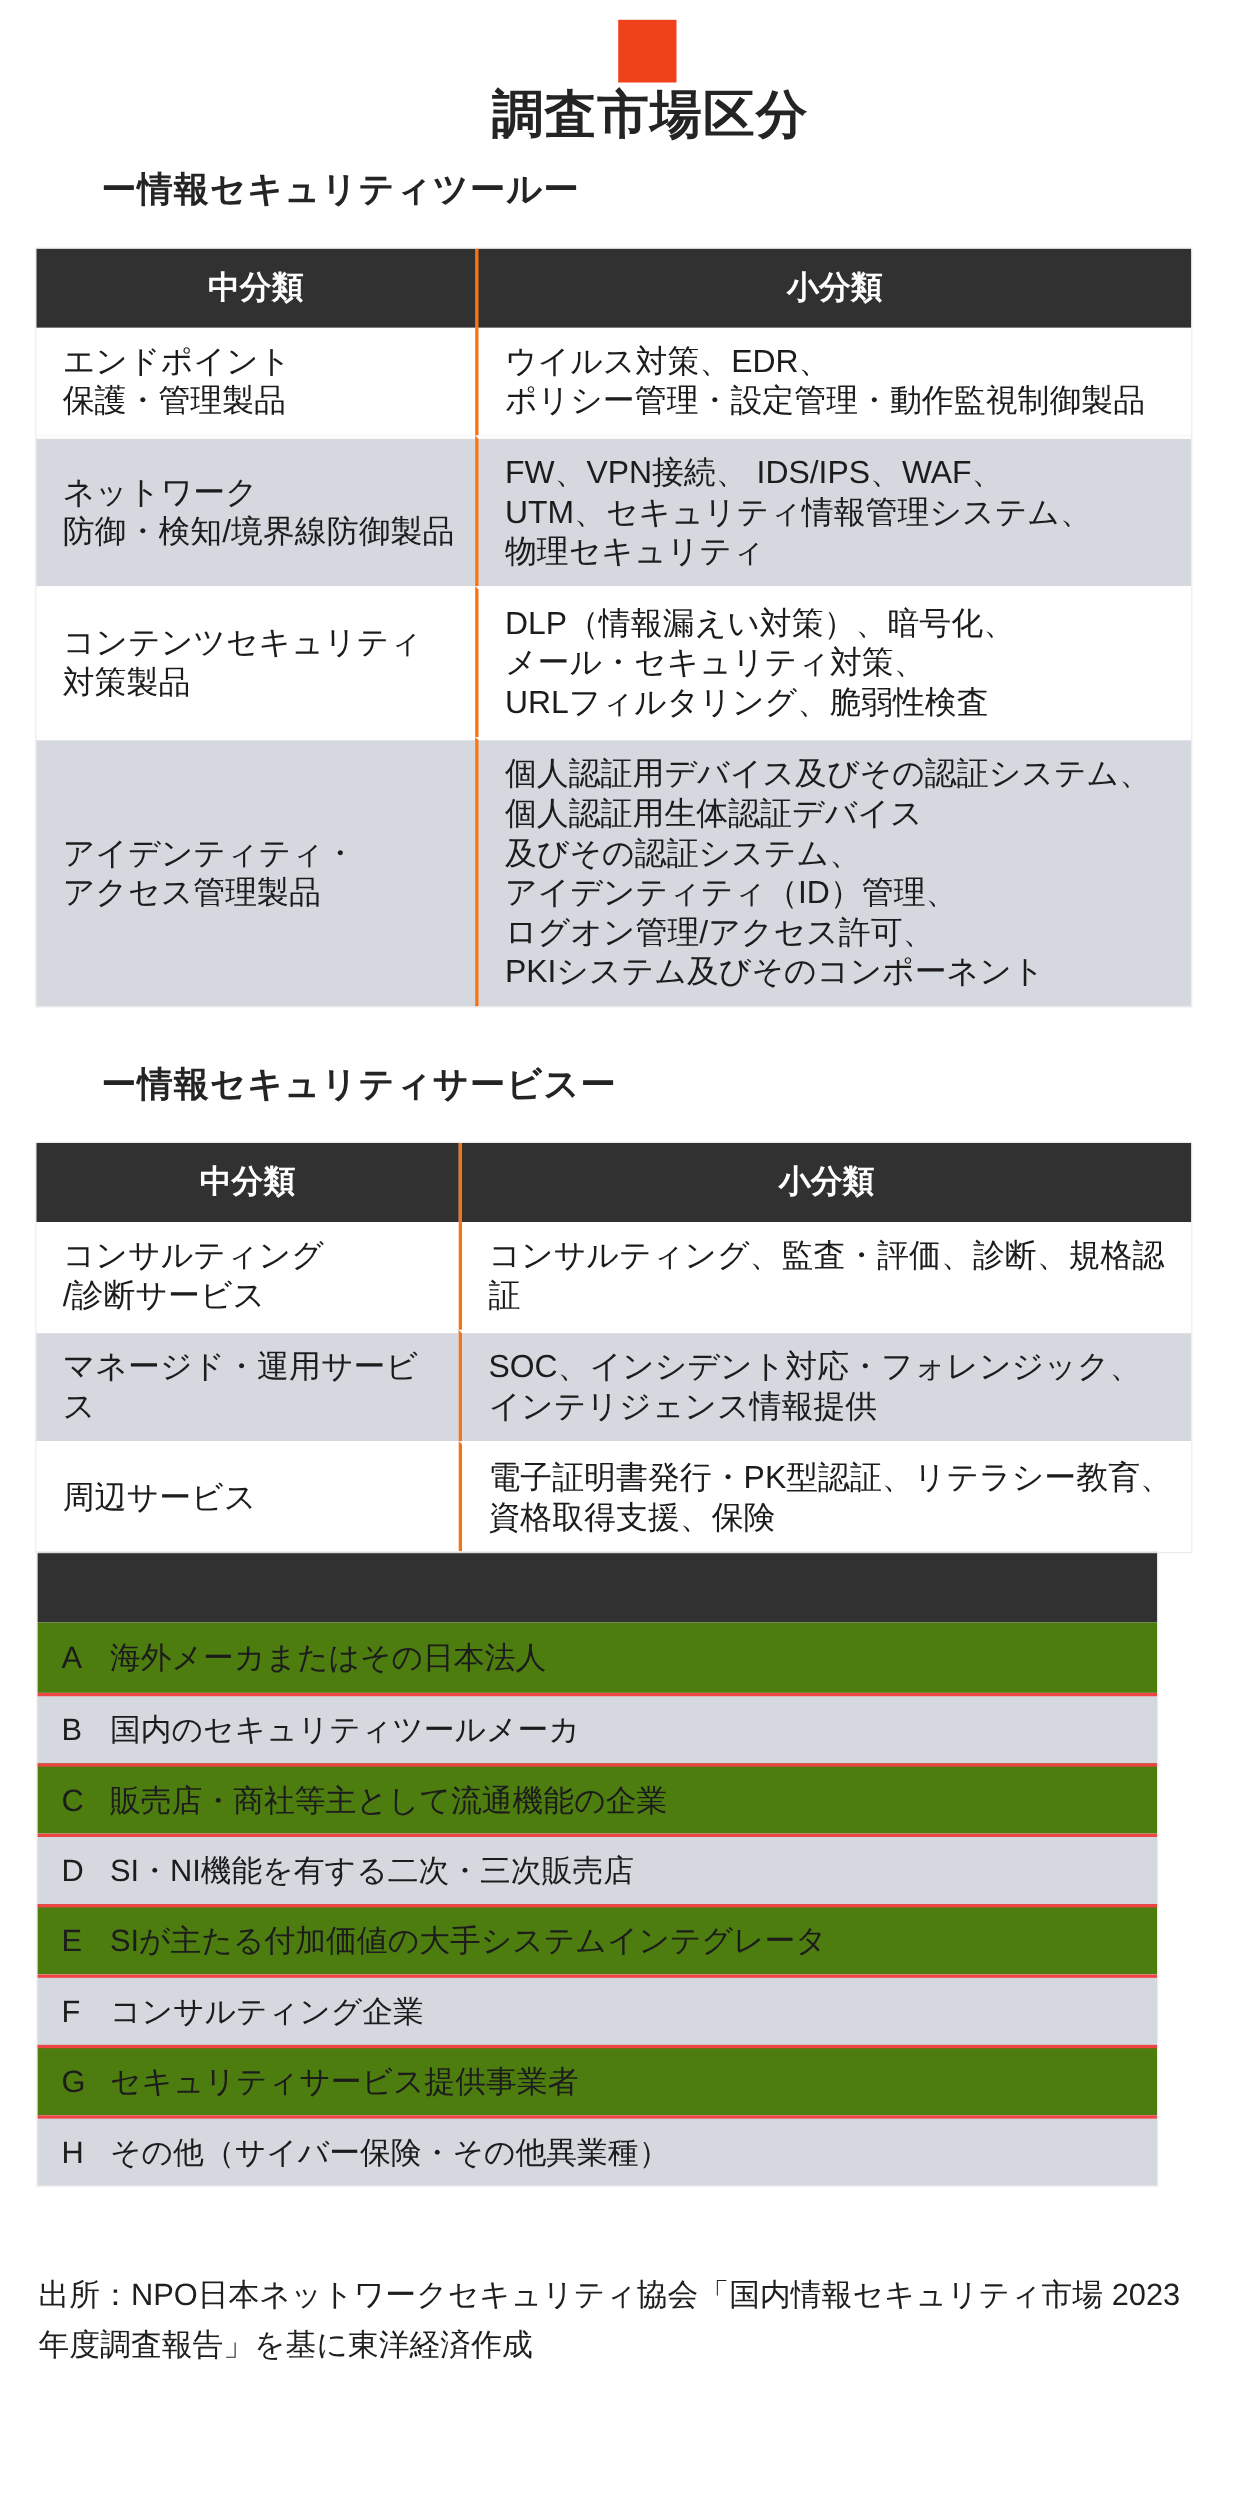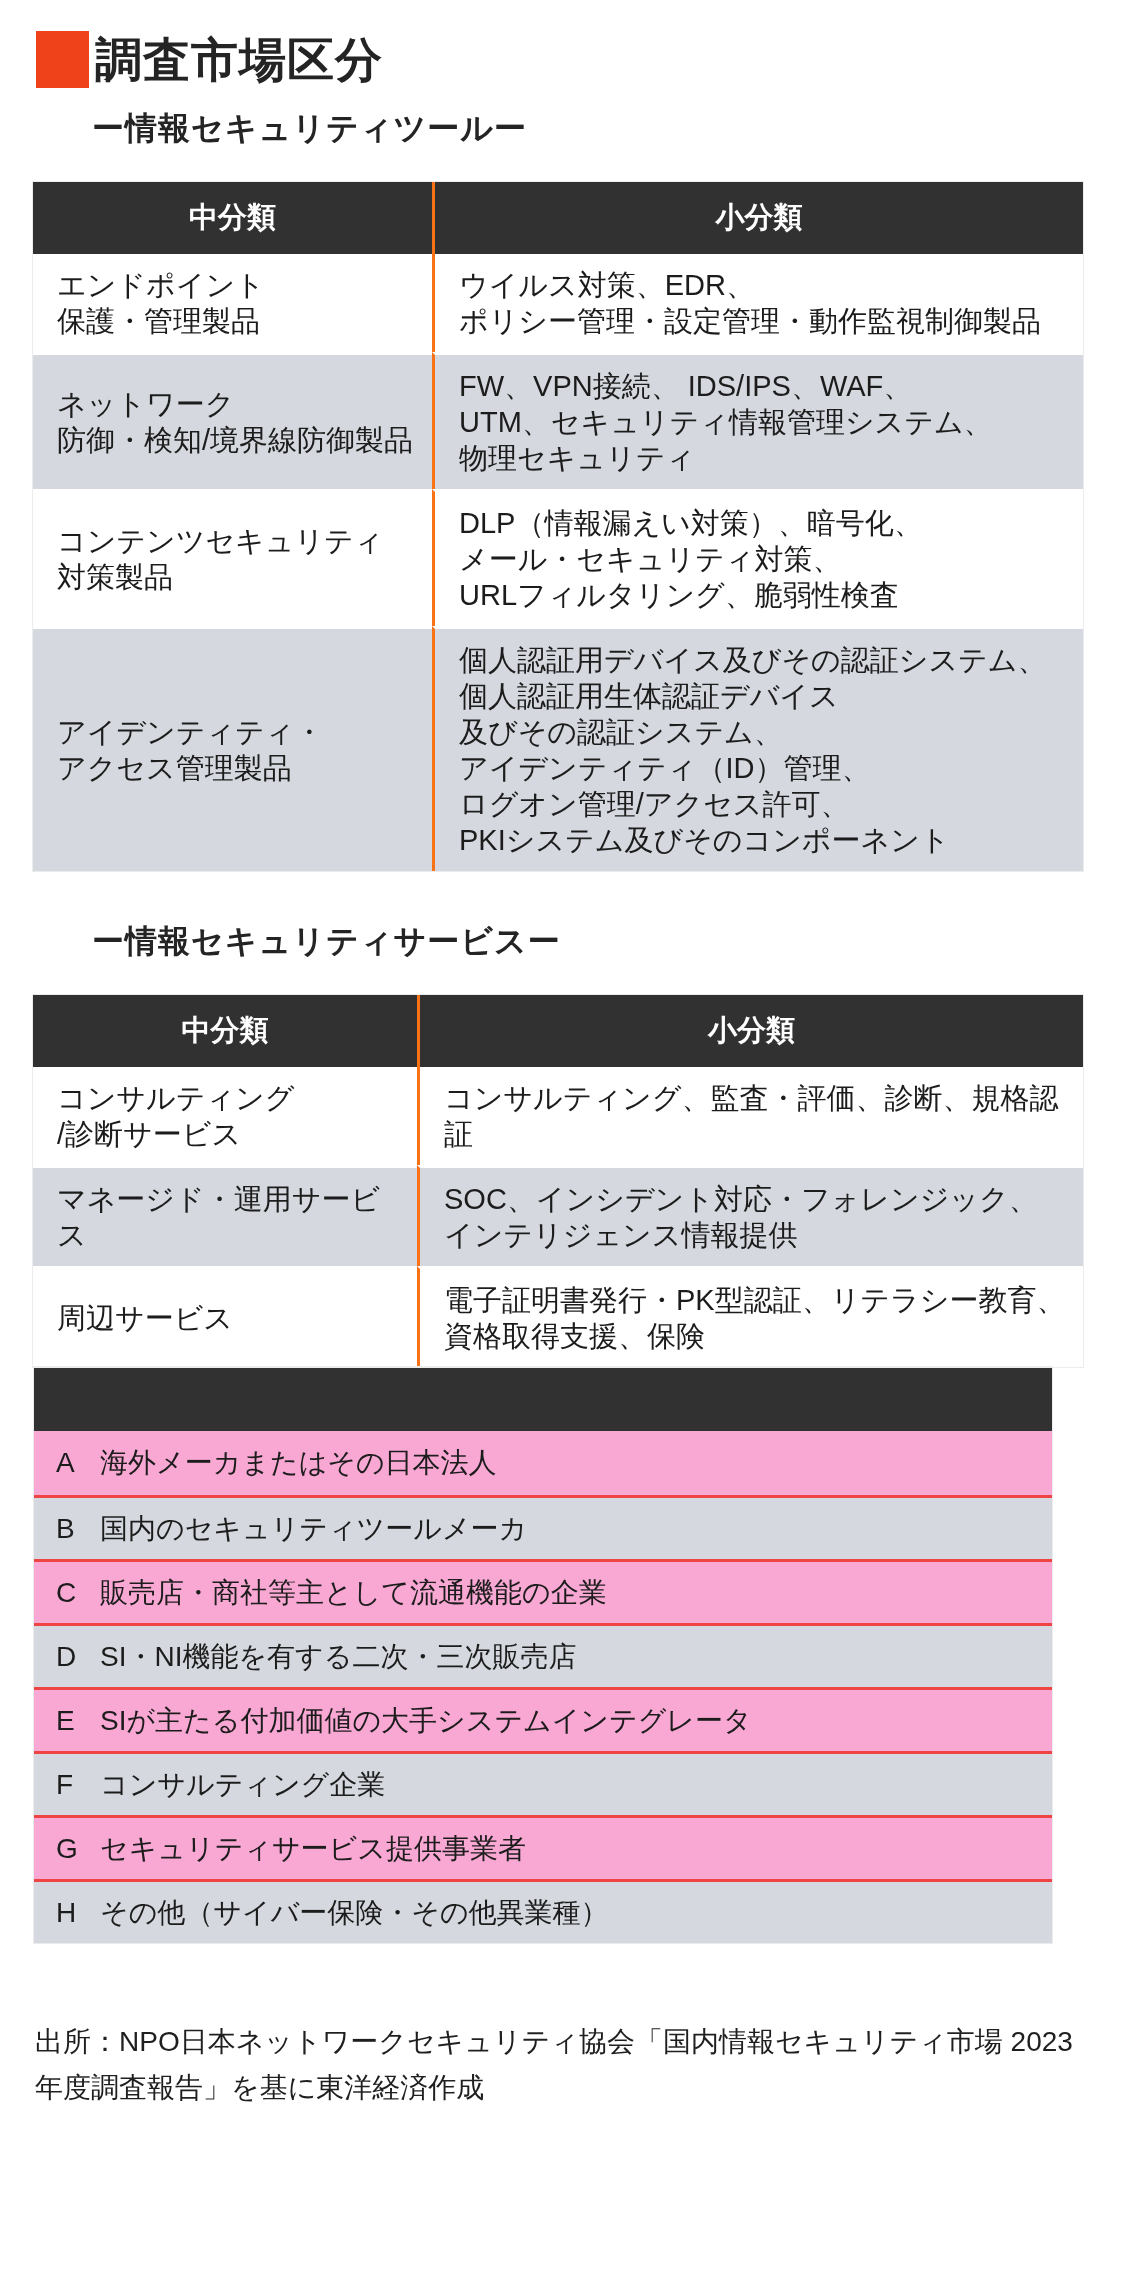--- a/index.html
+++ b/index.html
@@ -20,7 +20,8 @@
   .title-row{
     display:flex;
     align-items:center;
-    padding:31px 0 0 36px;
+    padding:18px 0 0 36px;
+    flex-direction:column;
   }
   .accent-square{
     width:53px;height:57px;

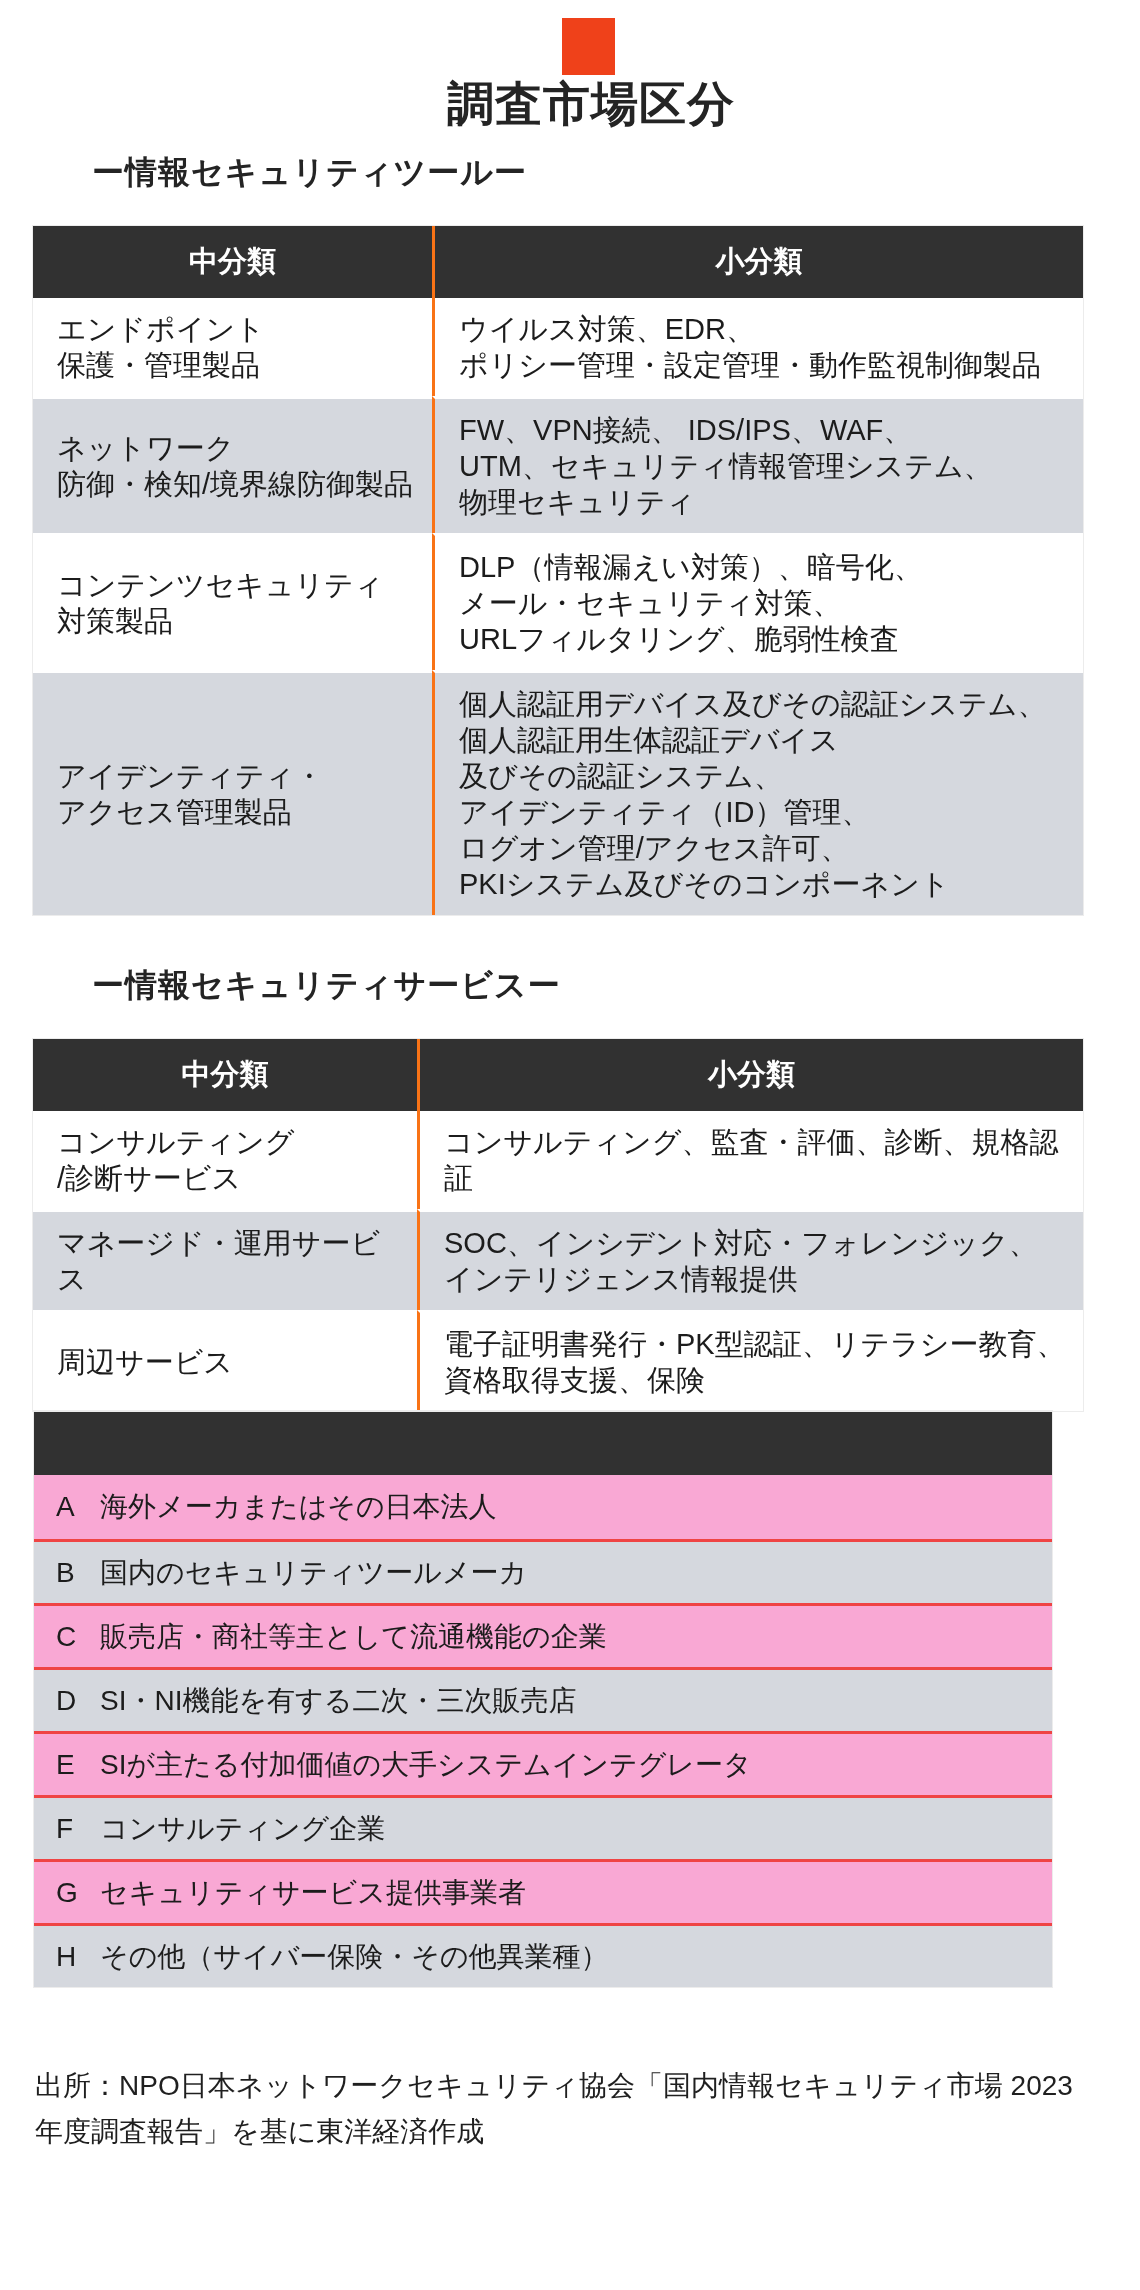--- a/index.html
+++ b/index.html
@@ -91,7 +91,7 @@
     padding:0;
   }
   table.biz td{
-    background:#f9a8d4;
+    background:#4d7c0f;
     height:64px;
     font-size:28px;
     font-weight:500;

